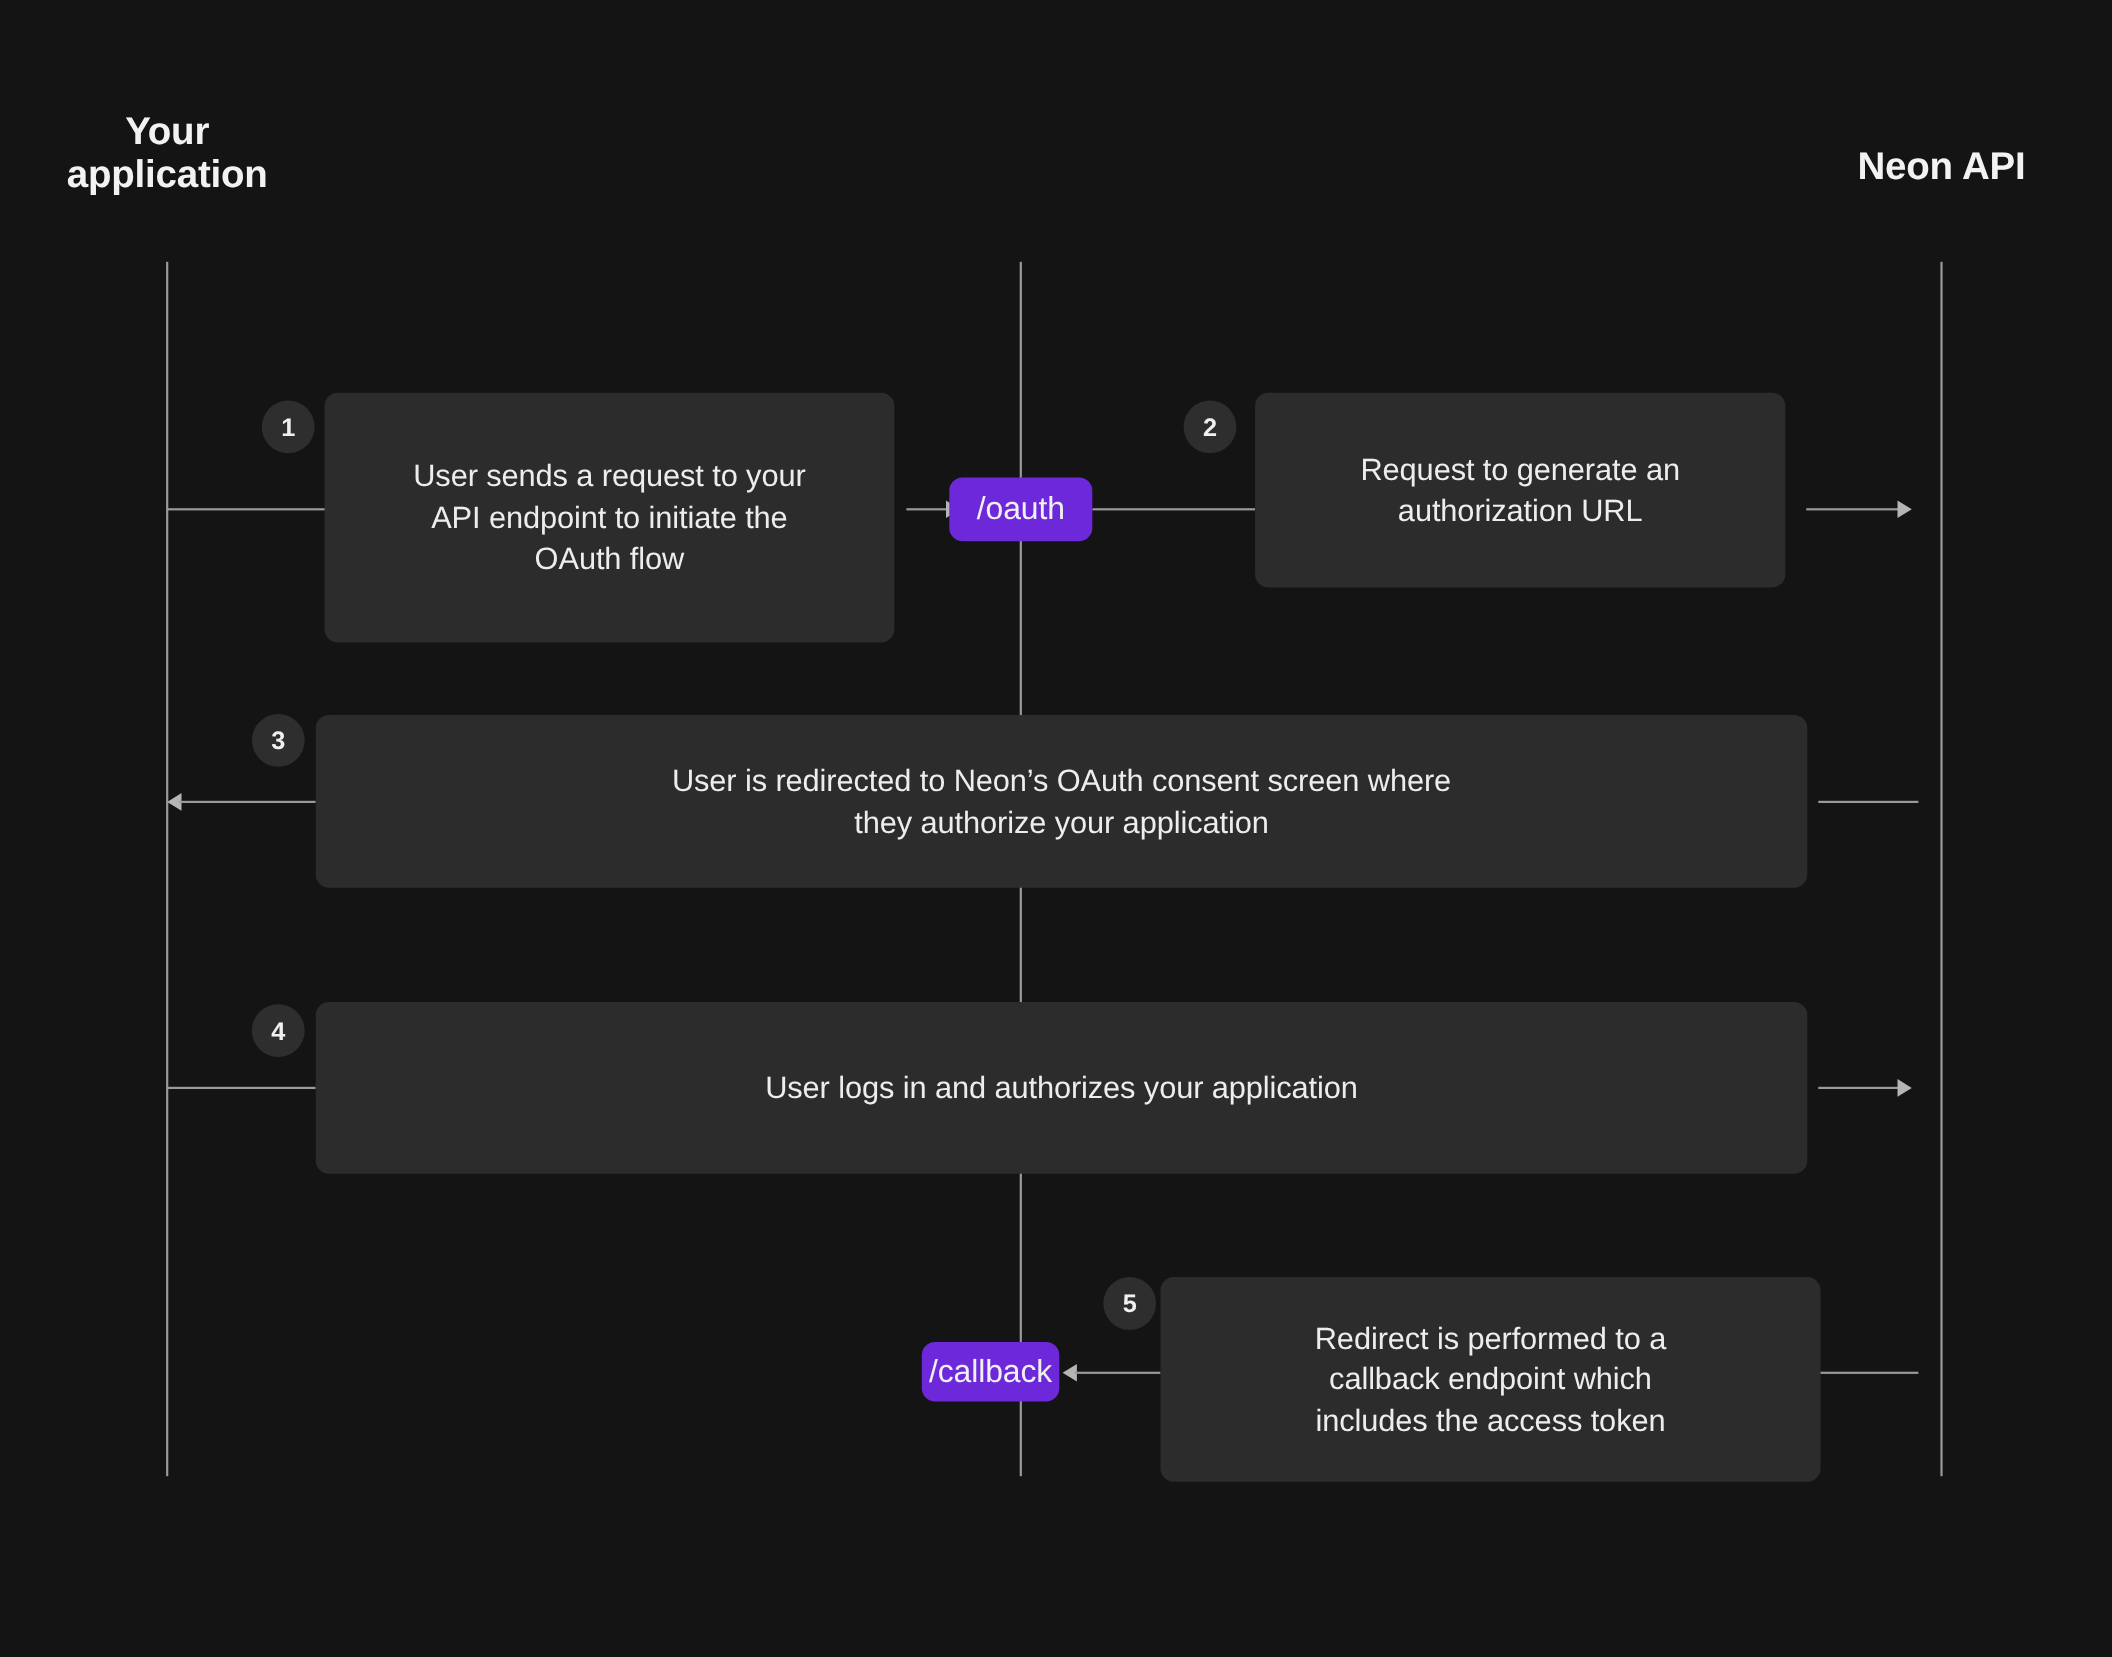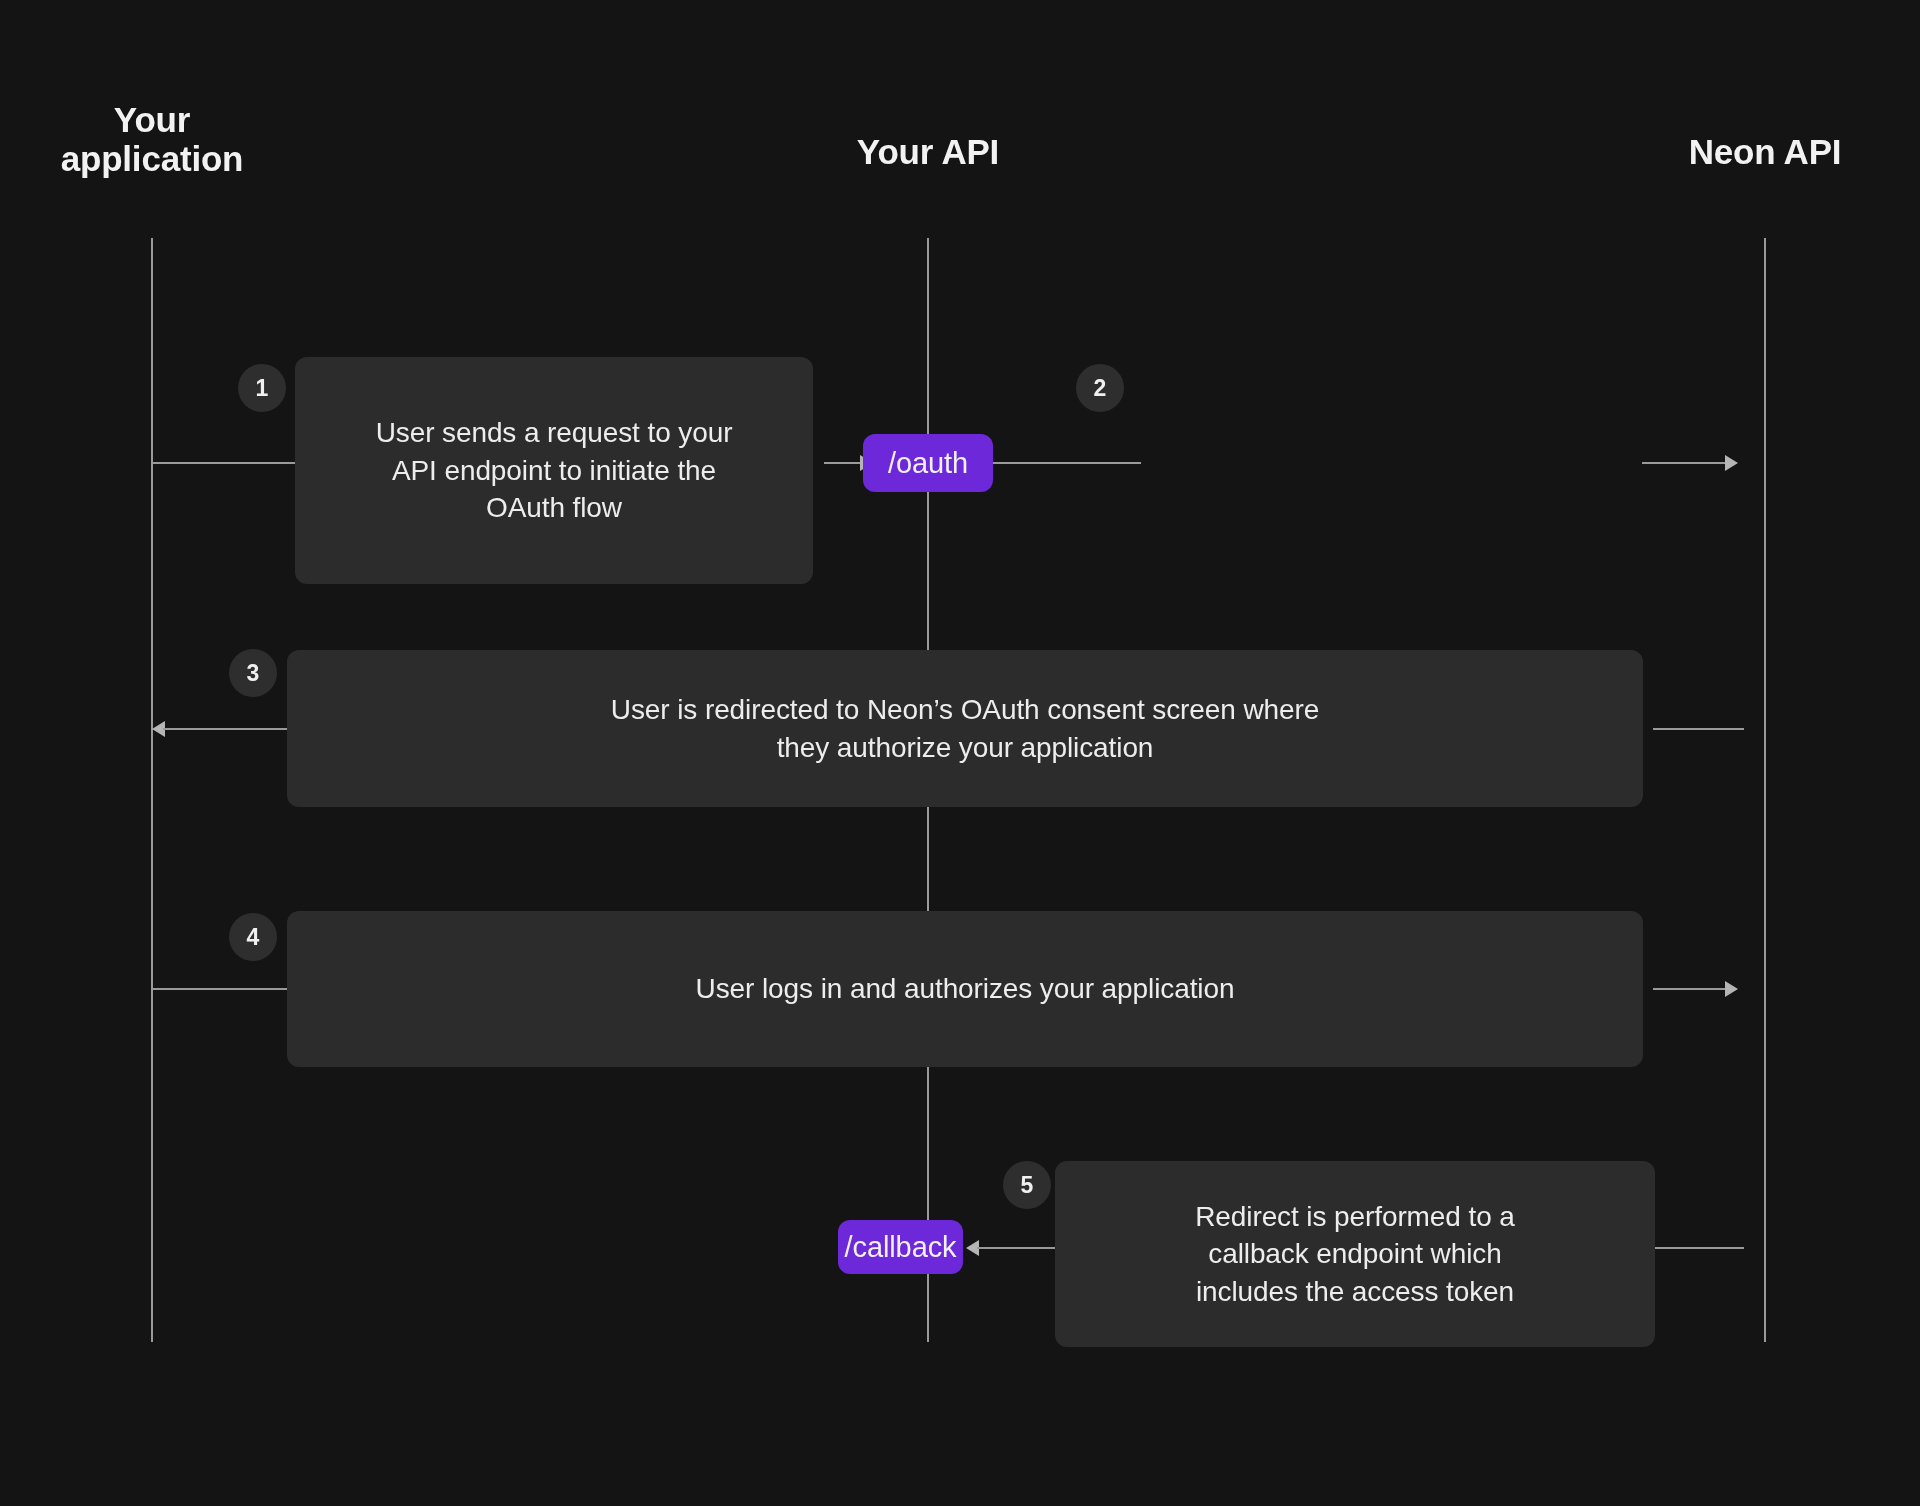--- a/index.html
+++ b/index.html
@@ -115,7 +115,6 @@
   <div class="lifeline-label" style="left:0px; top:100px; width:304px;">Your
 application</div>
 
-  <div class="lifeline-label" style="left:778px; top:132px; width:300px;">Your API</div>
 
   <div class="lifeline-label" style="left:1615px; top:132px; width:300px;">Neon API</div>
 

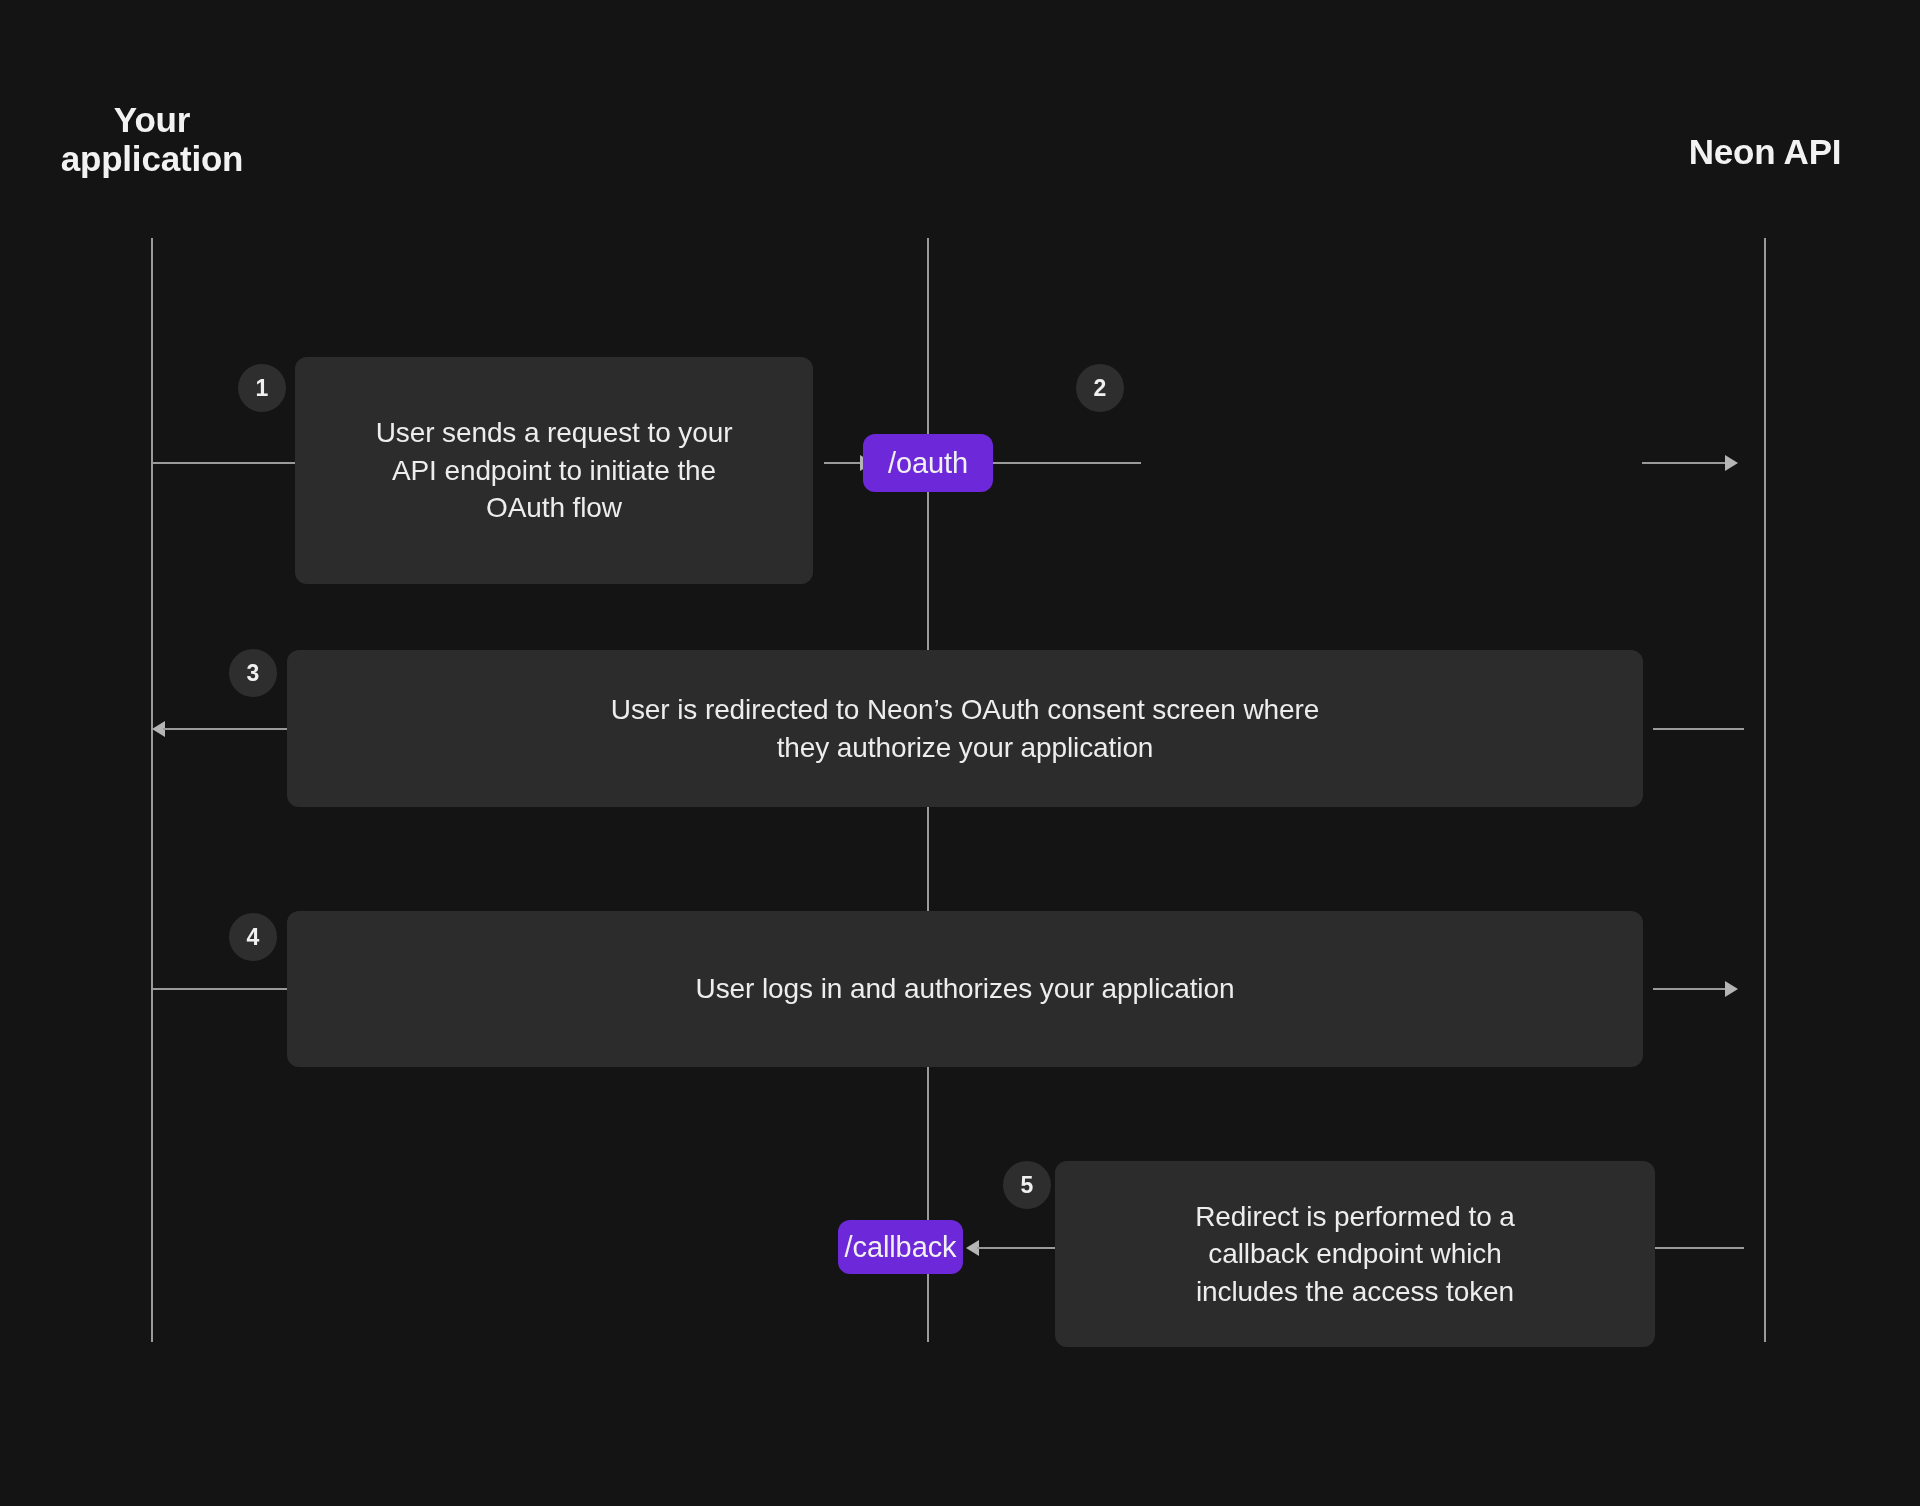--- a/index.html
+++ b/index.html
@@ -141,6 +141,10 @@
 
   <div class="badge" style="left:1076px; top:364px;">2</div>
 
+  <div class="msgbox" style="left:1141px; top:357px; width:482px; height:177px;">
+    <span class="msgbox-text">Request to generate an
+authorization URL</span>
+  </div>
 
   <div class="conn" style="left:1642px; top:462px; width:85px;"></div>
   <div class="arrowhead right" style="left:1725px; top:455px;"></div>

